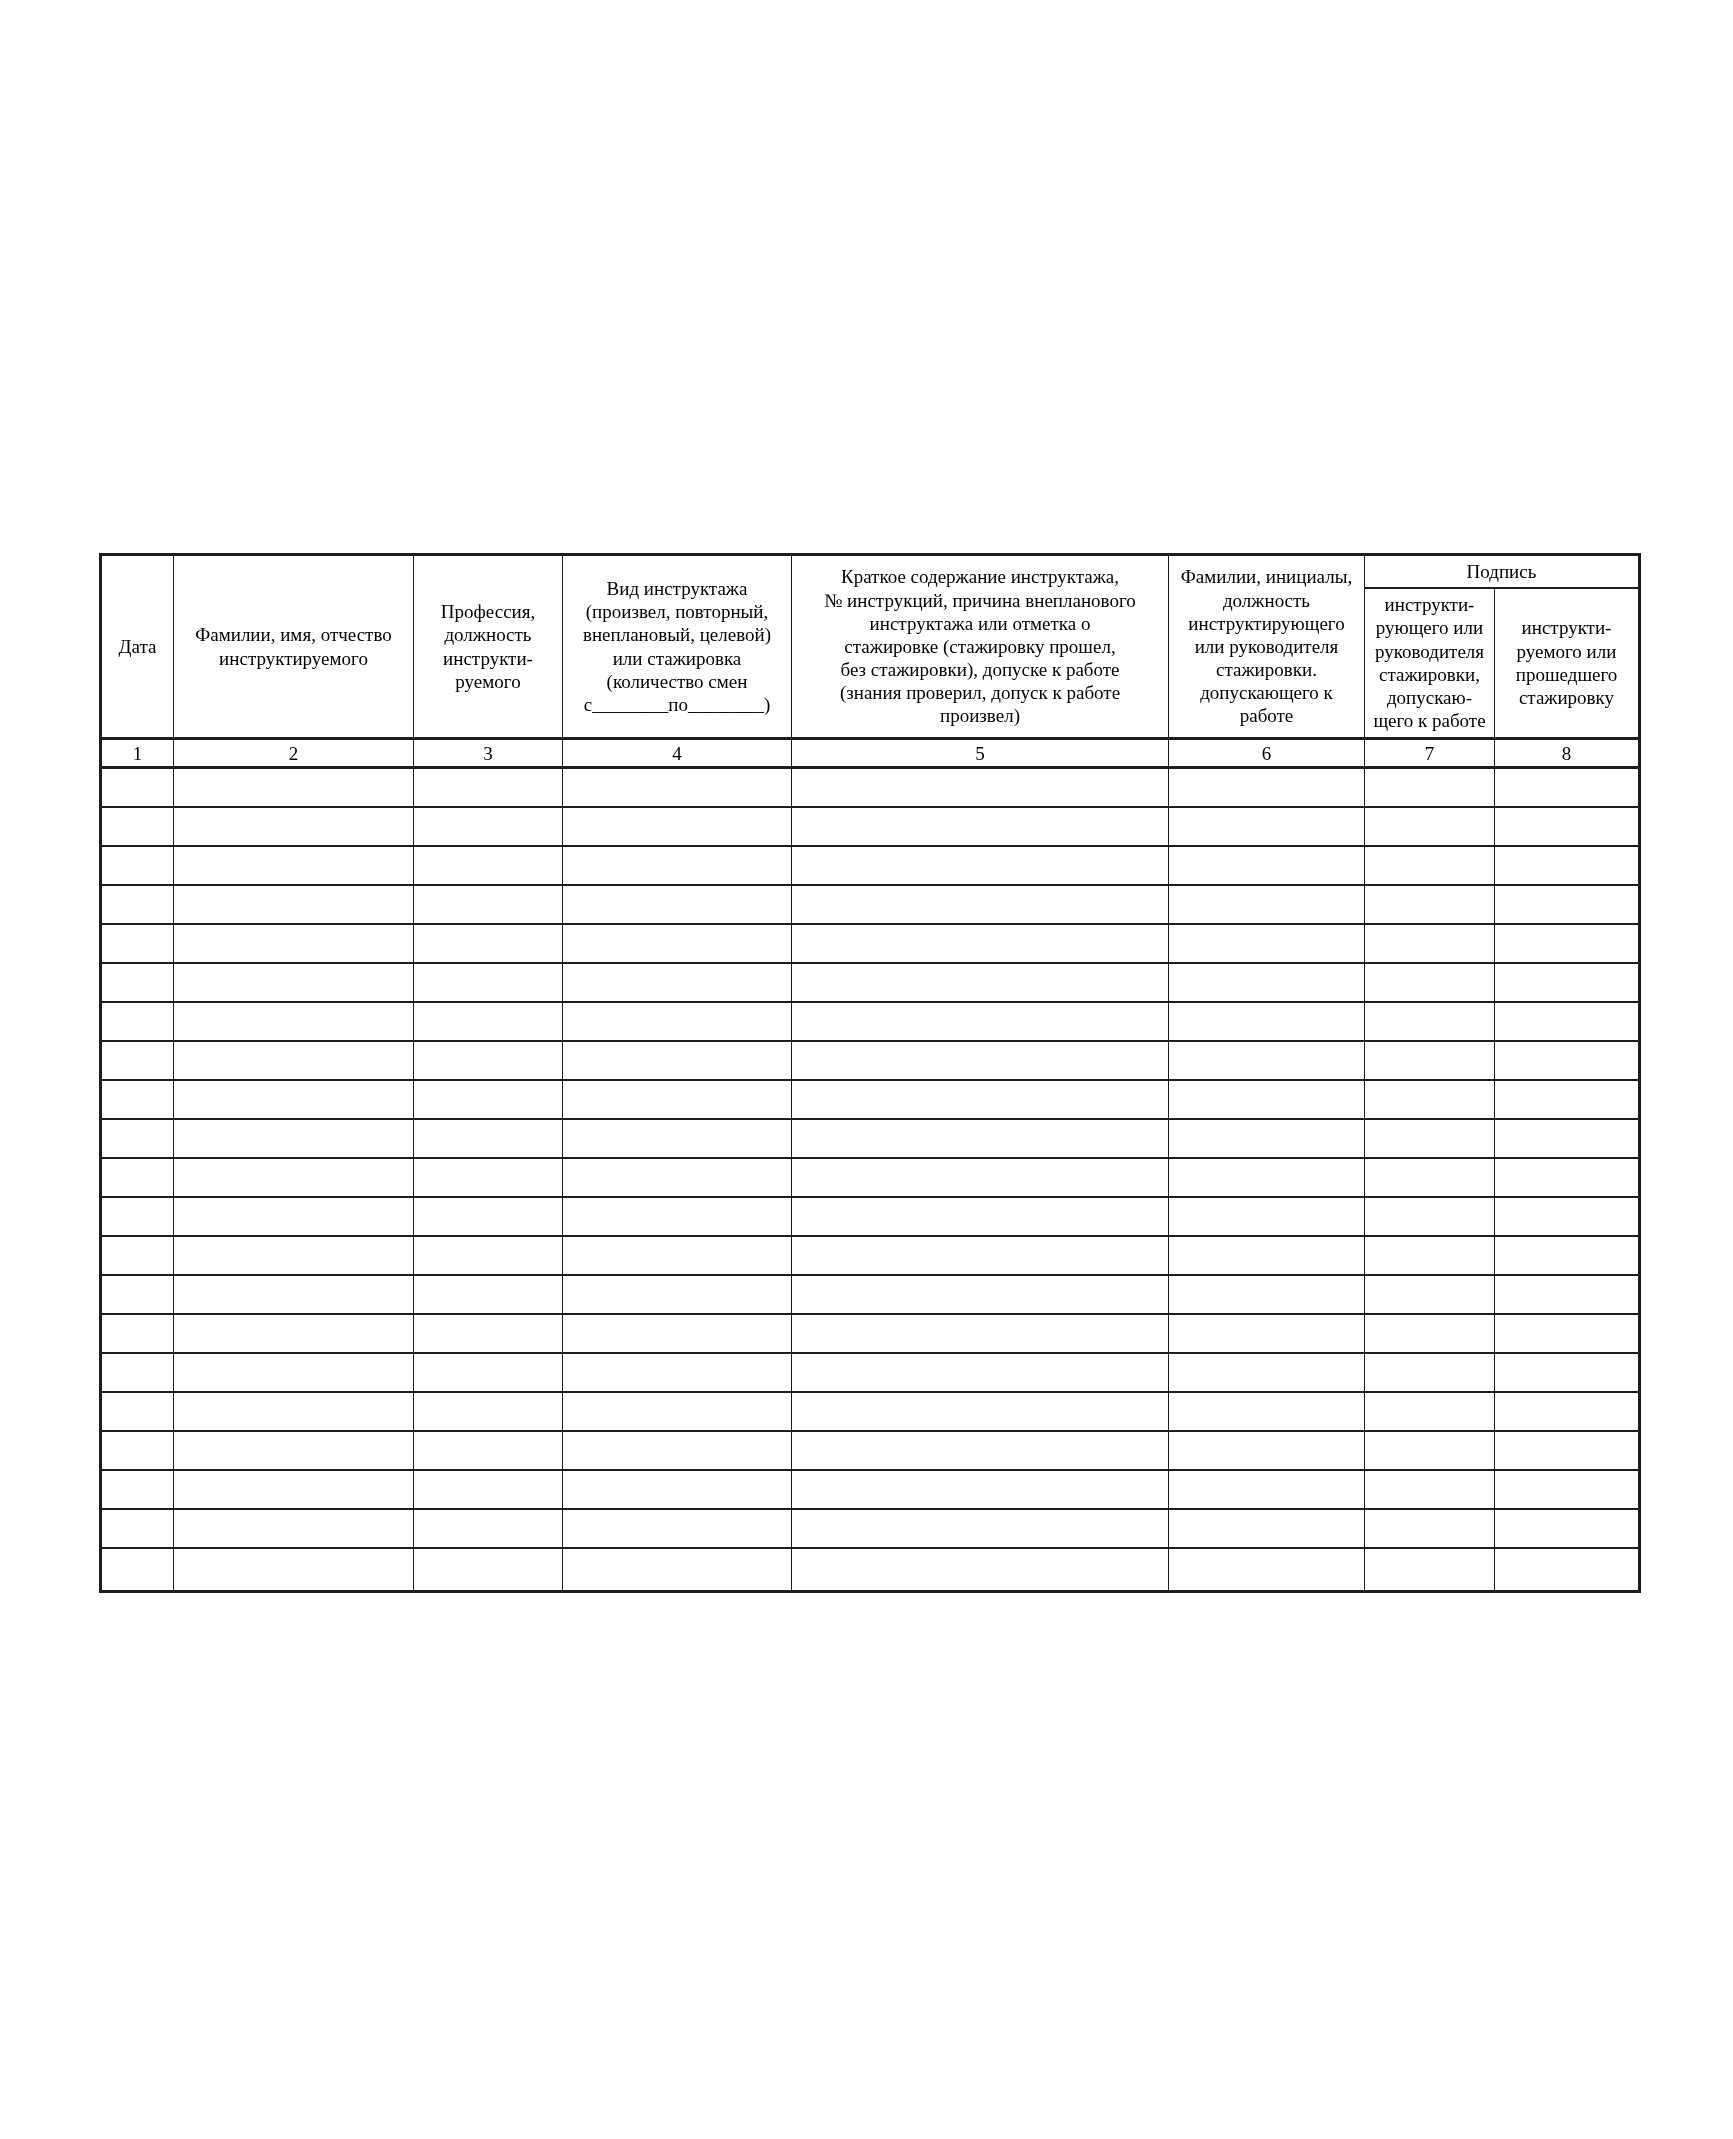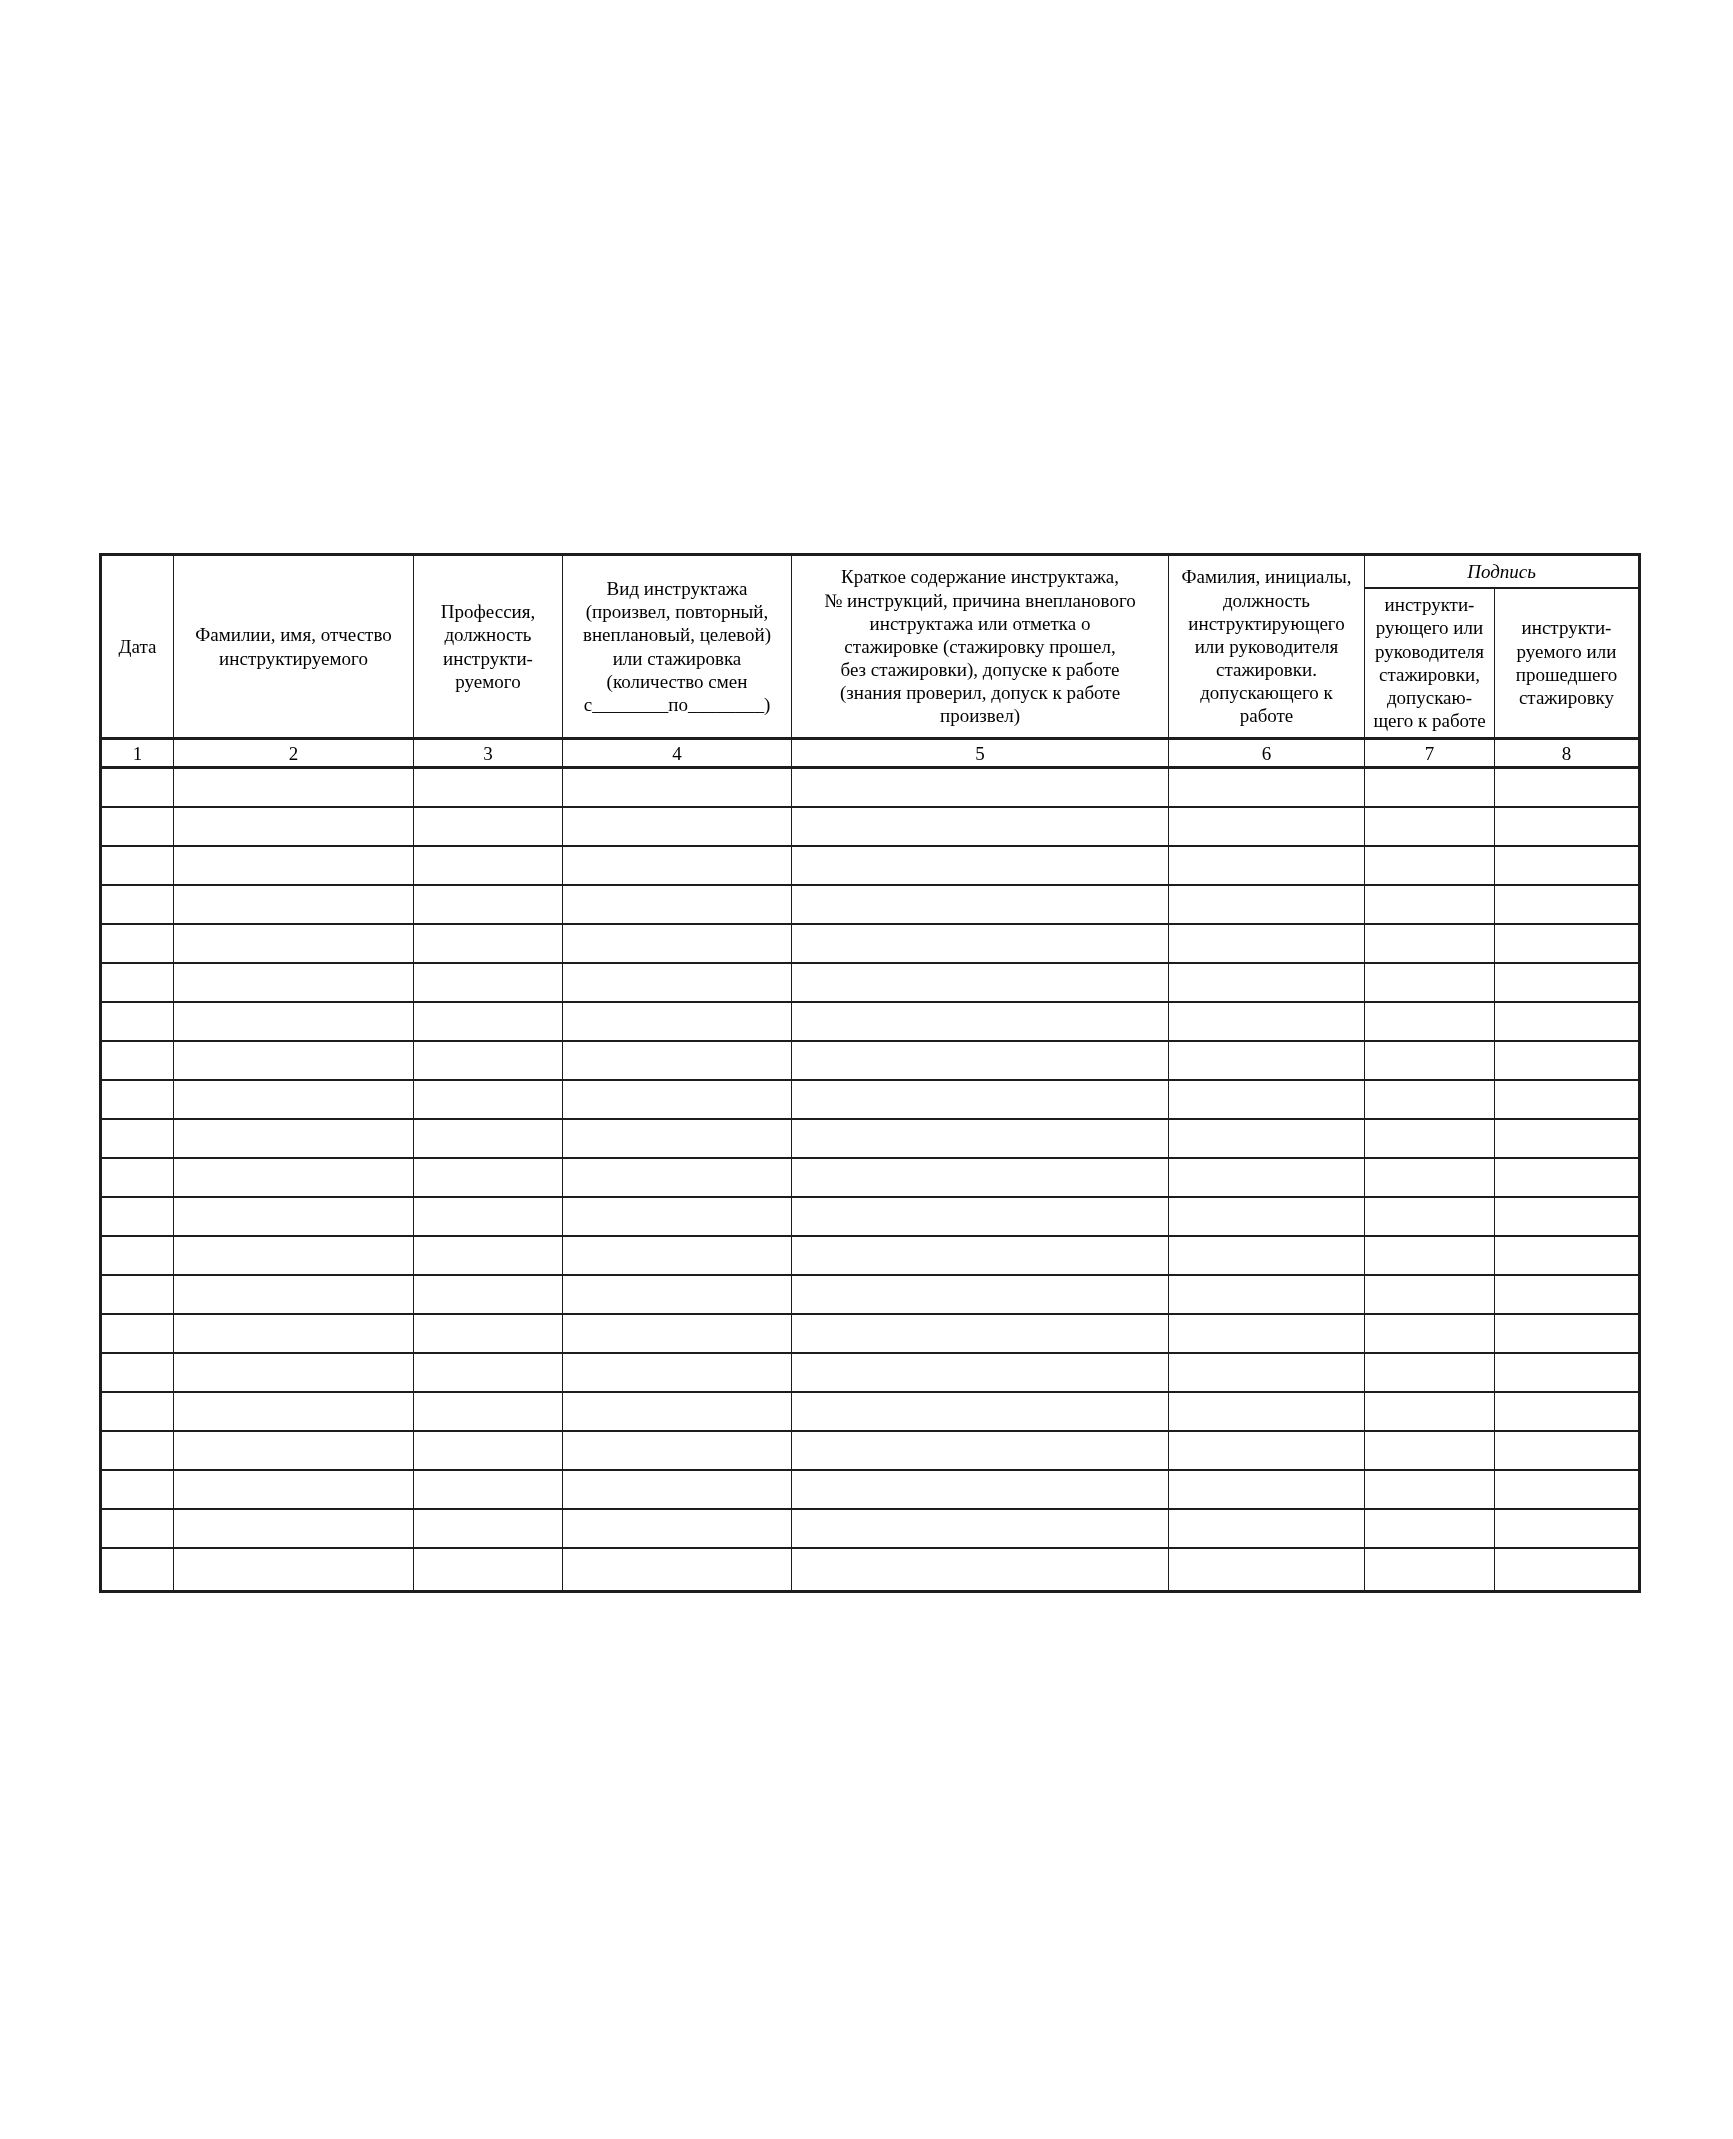--- a/index.html
+++ b/index.html
@@ -100,7 +100,7 @@
 без стажировки), допуске к работе
 (знания проверил, допуск к работе
 произвел)</th>
-        <th rowspan="2">Фамилия, инициалы,
+        <th rowspan="2">Фамилии, инициалы,
 должность
 инструктирующего
 или руководителя

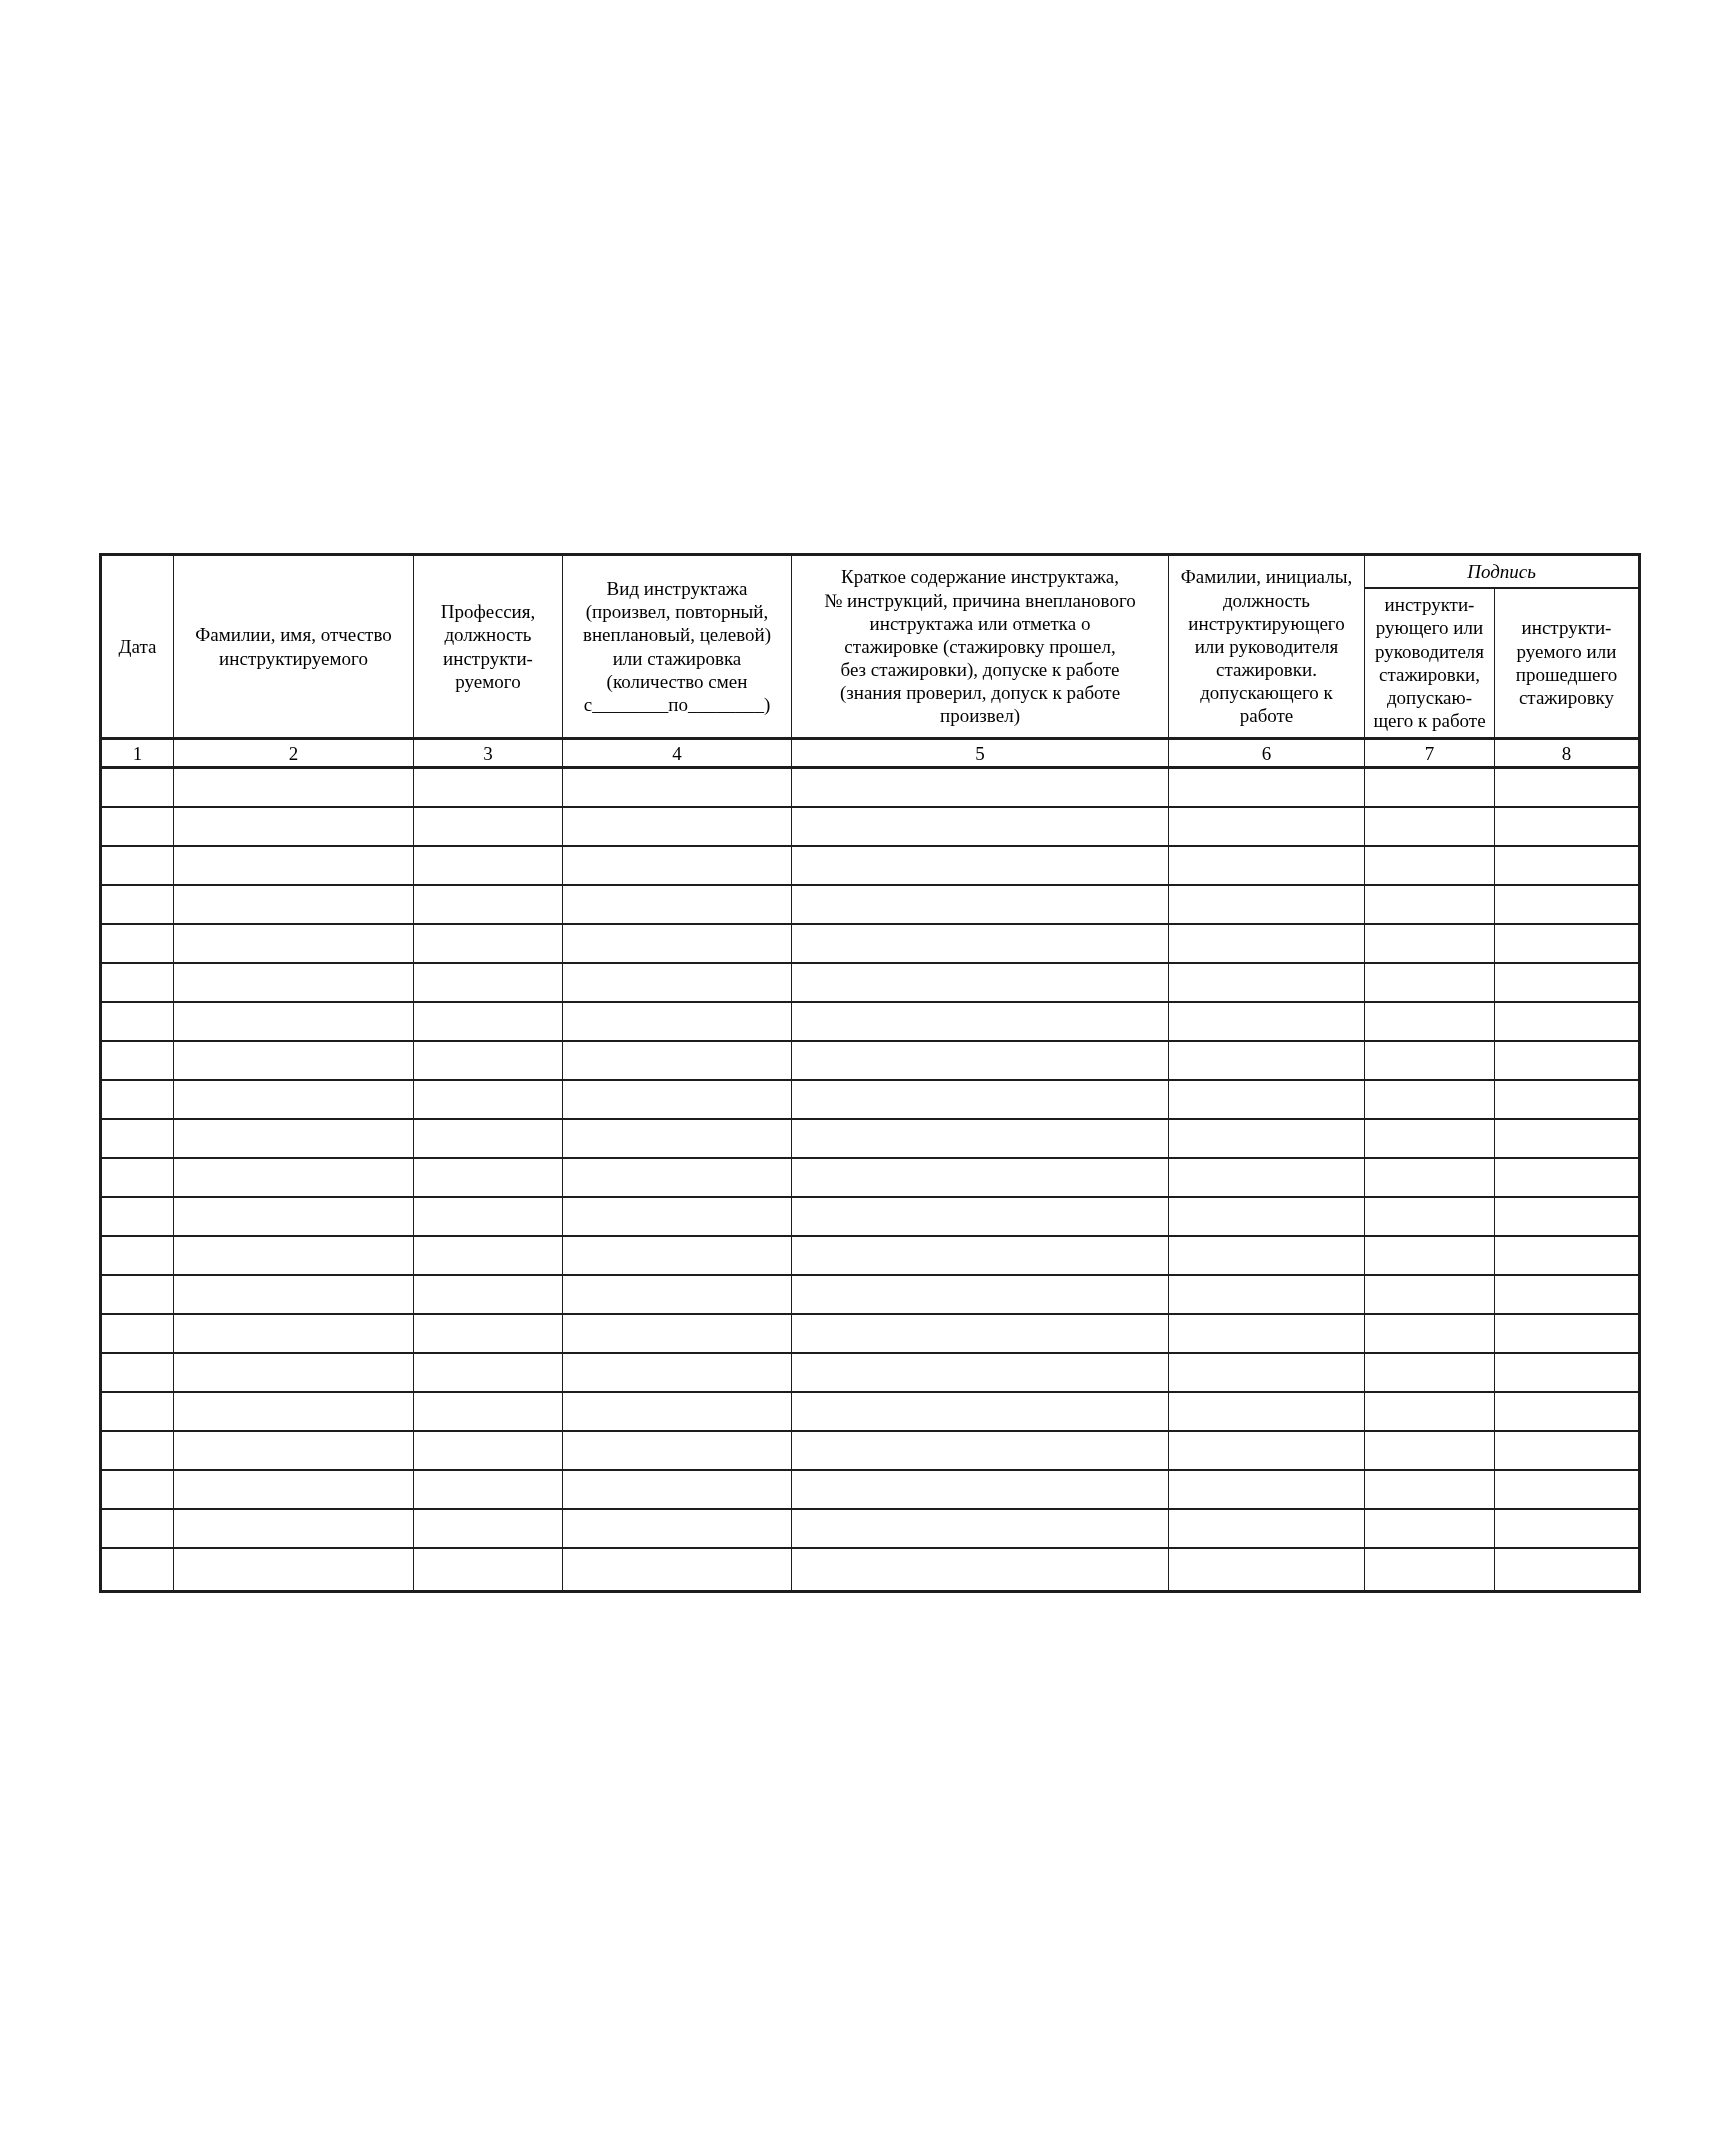--- a/index.html
+++ b/index.html
@@ -43,7 +43,7 @@
   }
   tr.h1 { height: 33px; }
   tr.h2 { height: 151px; }
-  tr.h1 th.sig { border-bottom: 1.5px solid #1d1d1d; font-style: italic; }
+  tr.h1 th.sig { border-bottom: 1.5px solid #1d1d1d; }
   tr.nums { height: 27px; }
   tr.nums th {
     border-top: 3px solid #1d1d1d;

